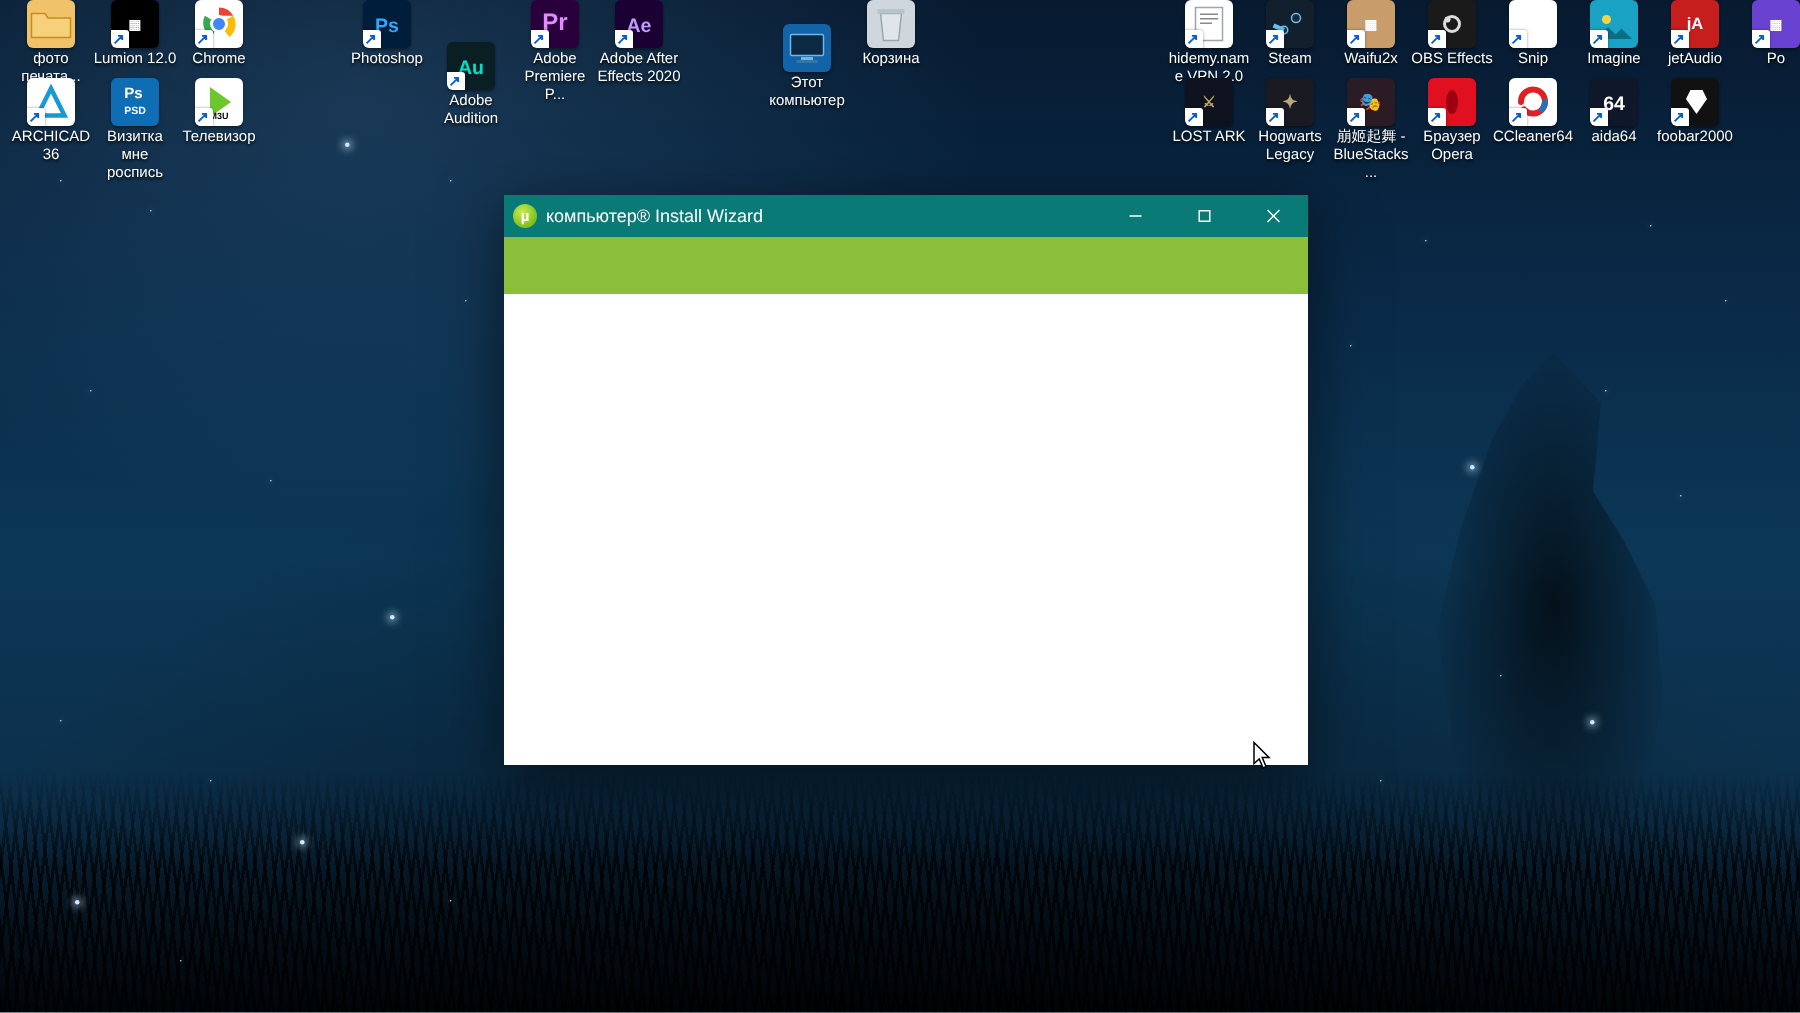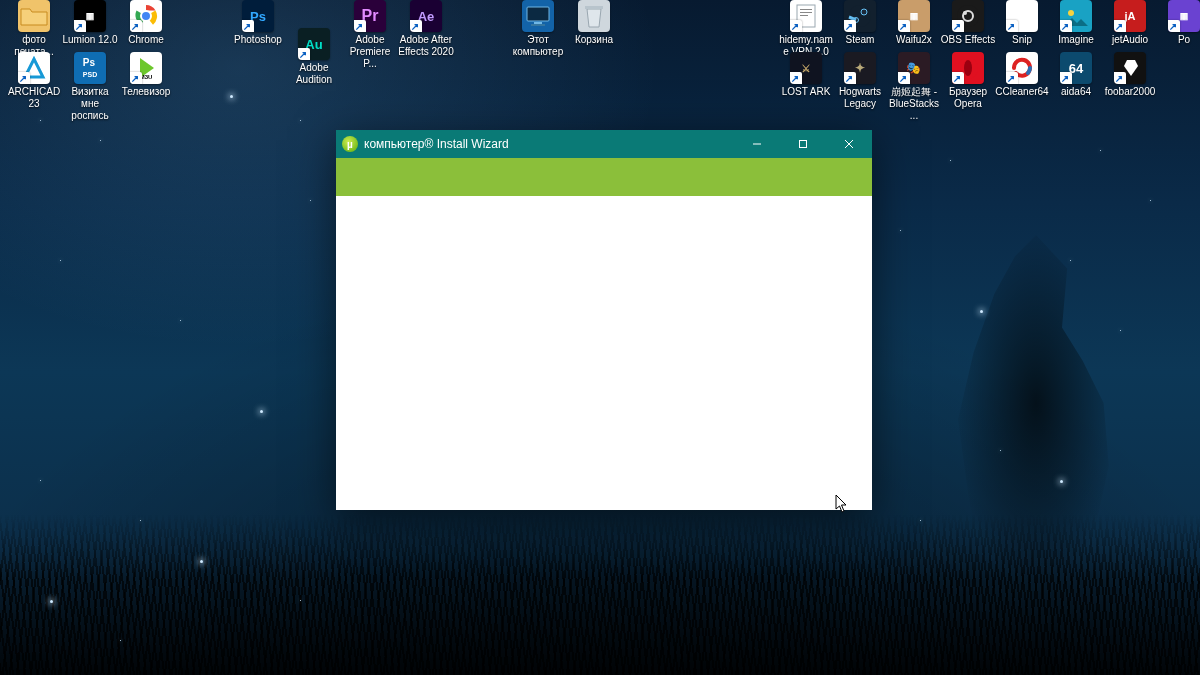--- a/index.html
+++ b/index.html
@@ -199,7 +199,7 @@
         <div class="dlabel"></div>
       </div>
     </div>
-    <div style="position: absolute; left: 510px; top: 0px;">
+    <div style="position: absolute; left: 510px; top: 16px;">
       <div class="drow">
         <div class="dicon" style="background: rgb(19, 99, 168);">
           <svg width="26" height="22" viewBox="0 0 26 22">

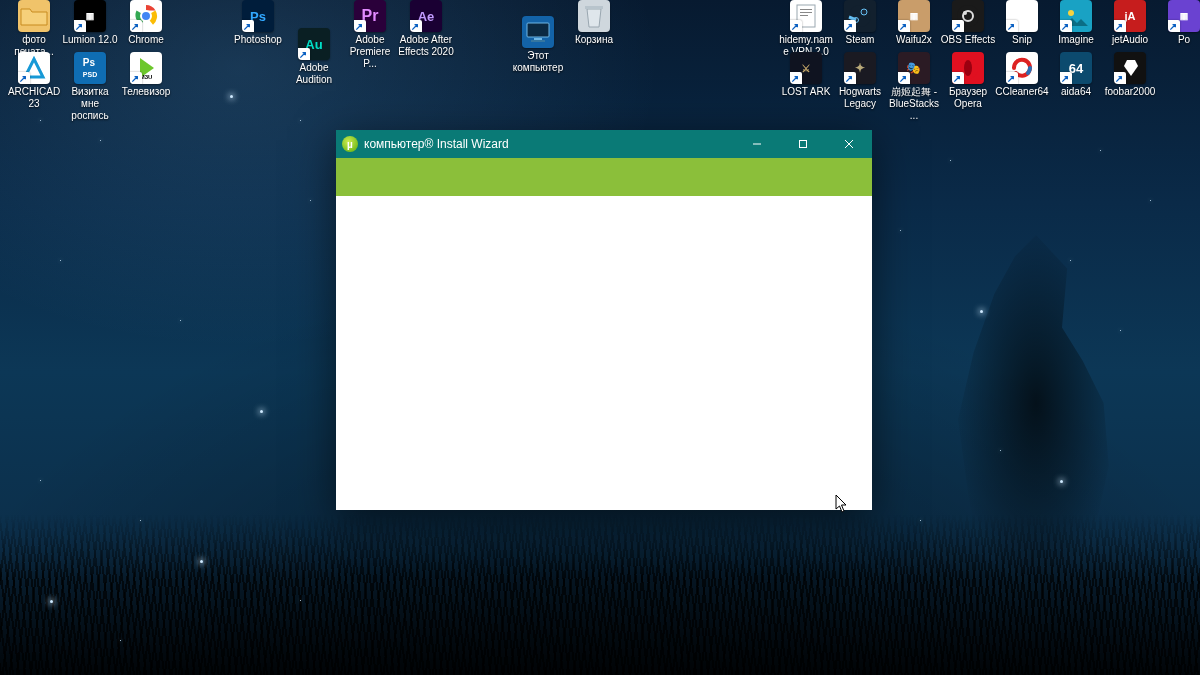--- a/index.html
+++ b/index.html
@@ -396,7 +396,7 @@
     </div>
     <div style="position: absolute; left: 1048px; top: 52px;">
       <div class="drow">
-        <div class="dicon" style="background: #0c4a6e;">
+        <div class="dicon" style="background: #0f172a;">
           <span style="font-size:13px;font-weight:800;color:#fff">64</span>
           <div class="shortcut-arrow">↗</div>
         </div>

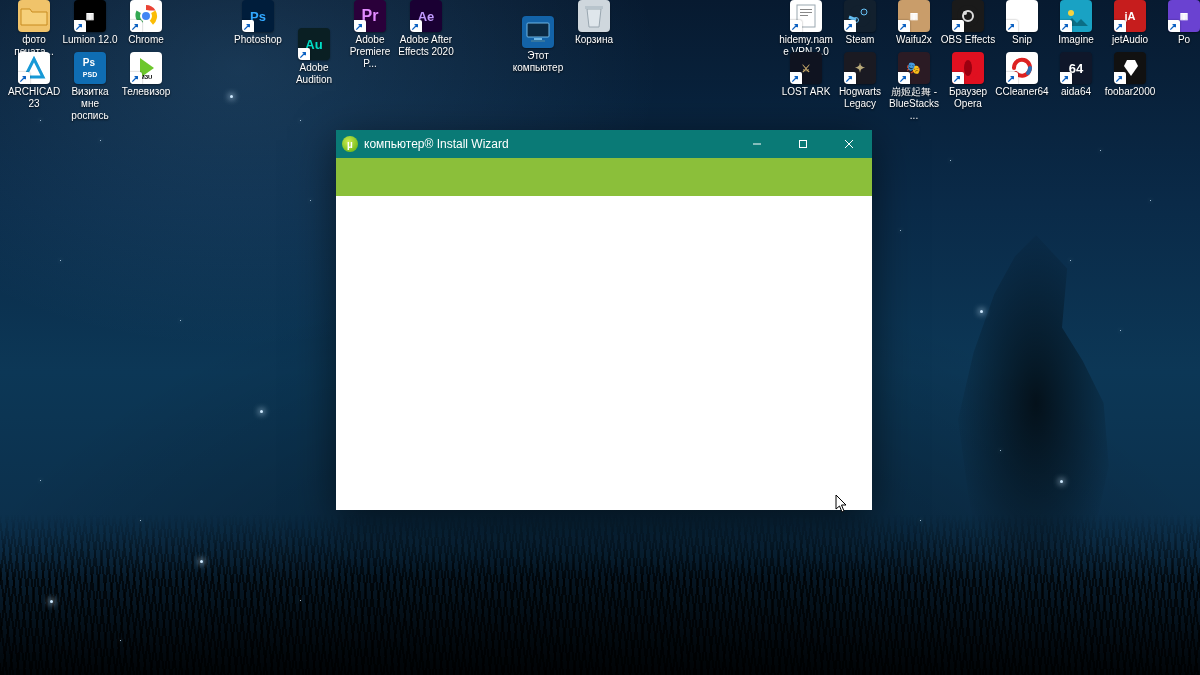--- a/index.html
+++ b/index.html
@@ -230,7 +230,7 @@
           </svg>
           <div class="shortcut-arrow">↗</div>
         </div>
-        <div class="dlabel">ARCHICAD 23</div>
+        <div class="dlabel">ARCHICAD 36</div>
       </div>
     </div>
     <div style="position: absolute; left: 62px; top: 52px;">

